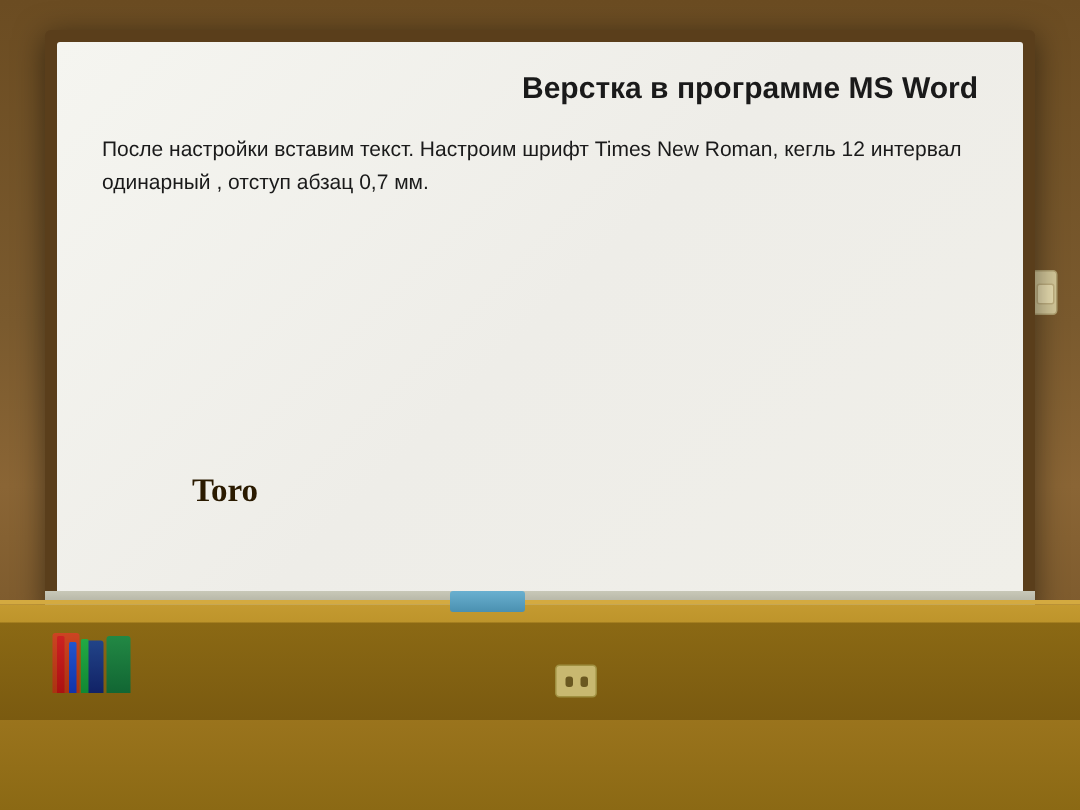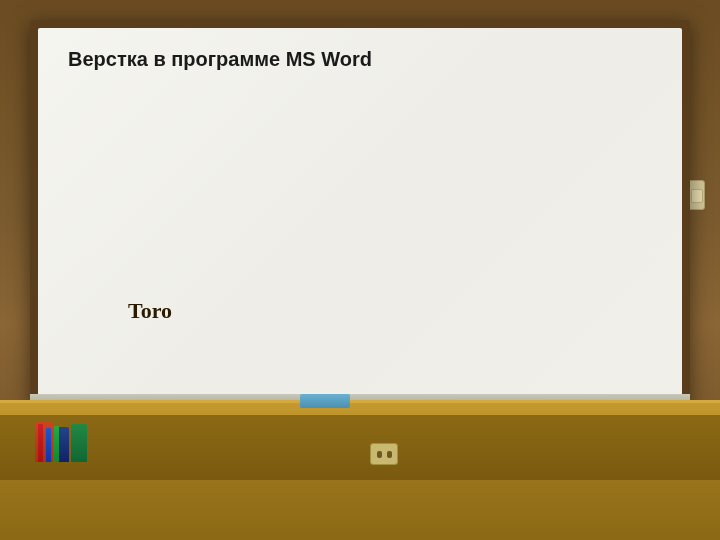--- a/index.html
+++ b/index.html
@@ -78,7 +78,7 @@
 
     
     .board-title {
-      text-align: left;
+      text-align: right;
       font-size: 20px;
       font-weight: bold;
       color: #1a1a1a;

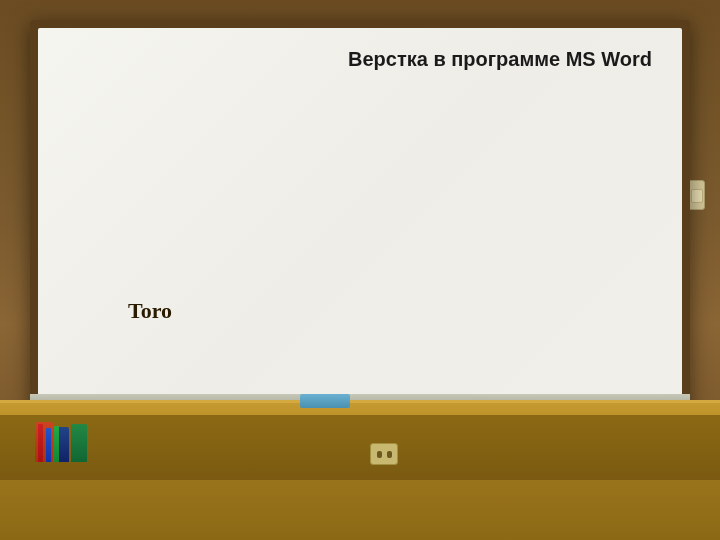--- a/index.html
+++ b/index.html
@@ -237,6 +237,7 @@
   <div class="whiteboard">
     <div class="board-title">Верстка в программе MS Word</div>
     <div class="board-text">
+      <p>После настройки вставим текст.  Настроим шрифт Times New Roman, кегль 12 интервал одинарный , отступ абзац 0,7 мм.</p>
     </div>
   </div>
 </div>

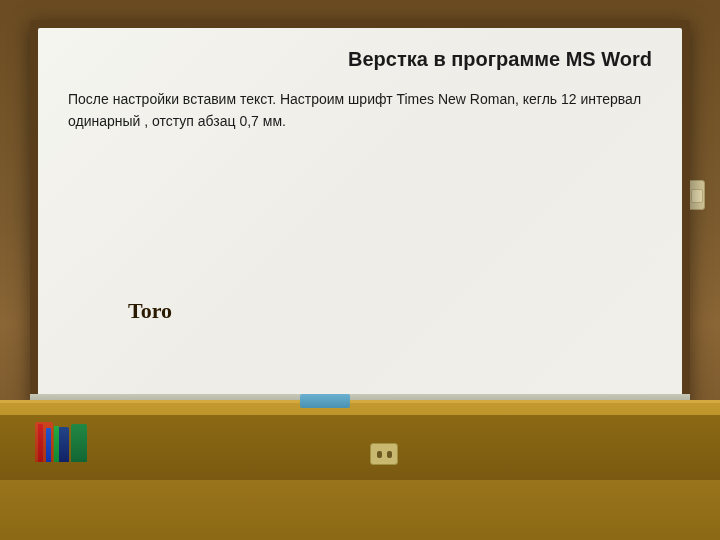--- a/index.html
+++ b/index.html
@@ -185,7 +185,7 @@
     
     .toro-label {
       position: absolute;
-      bottom: 216px;
+      bottom: 200px;
       left: 128px;
       font-size: 22px;
       font-weight: bold;

